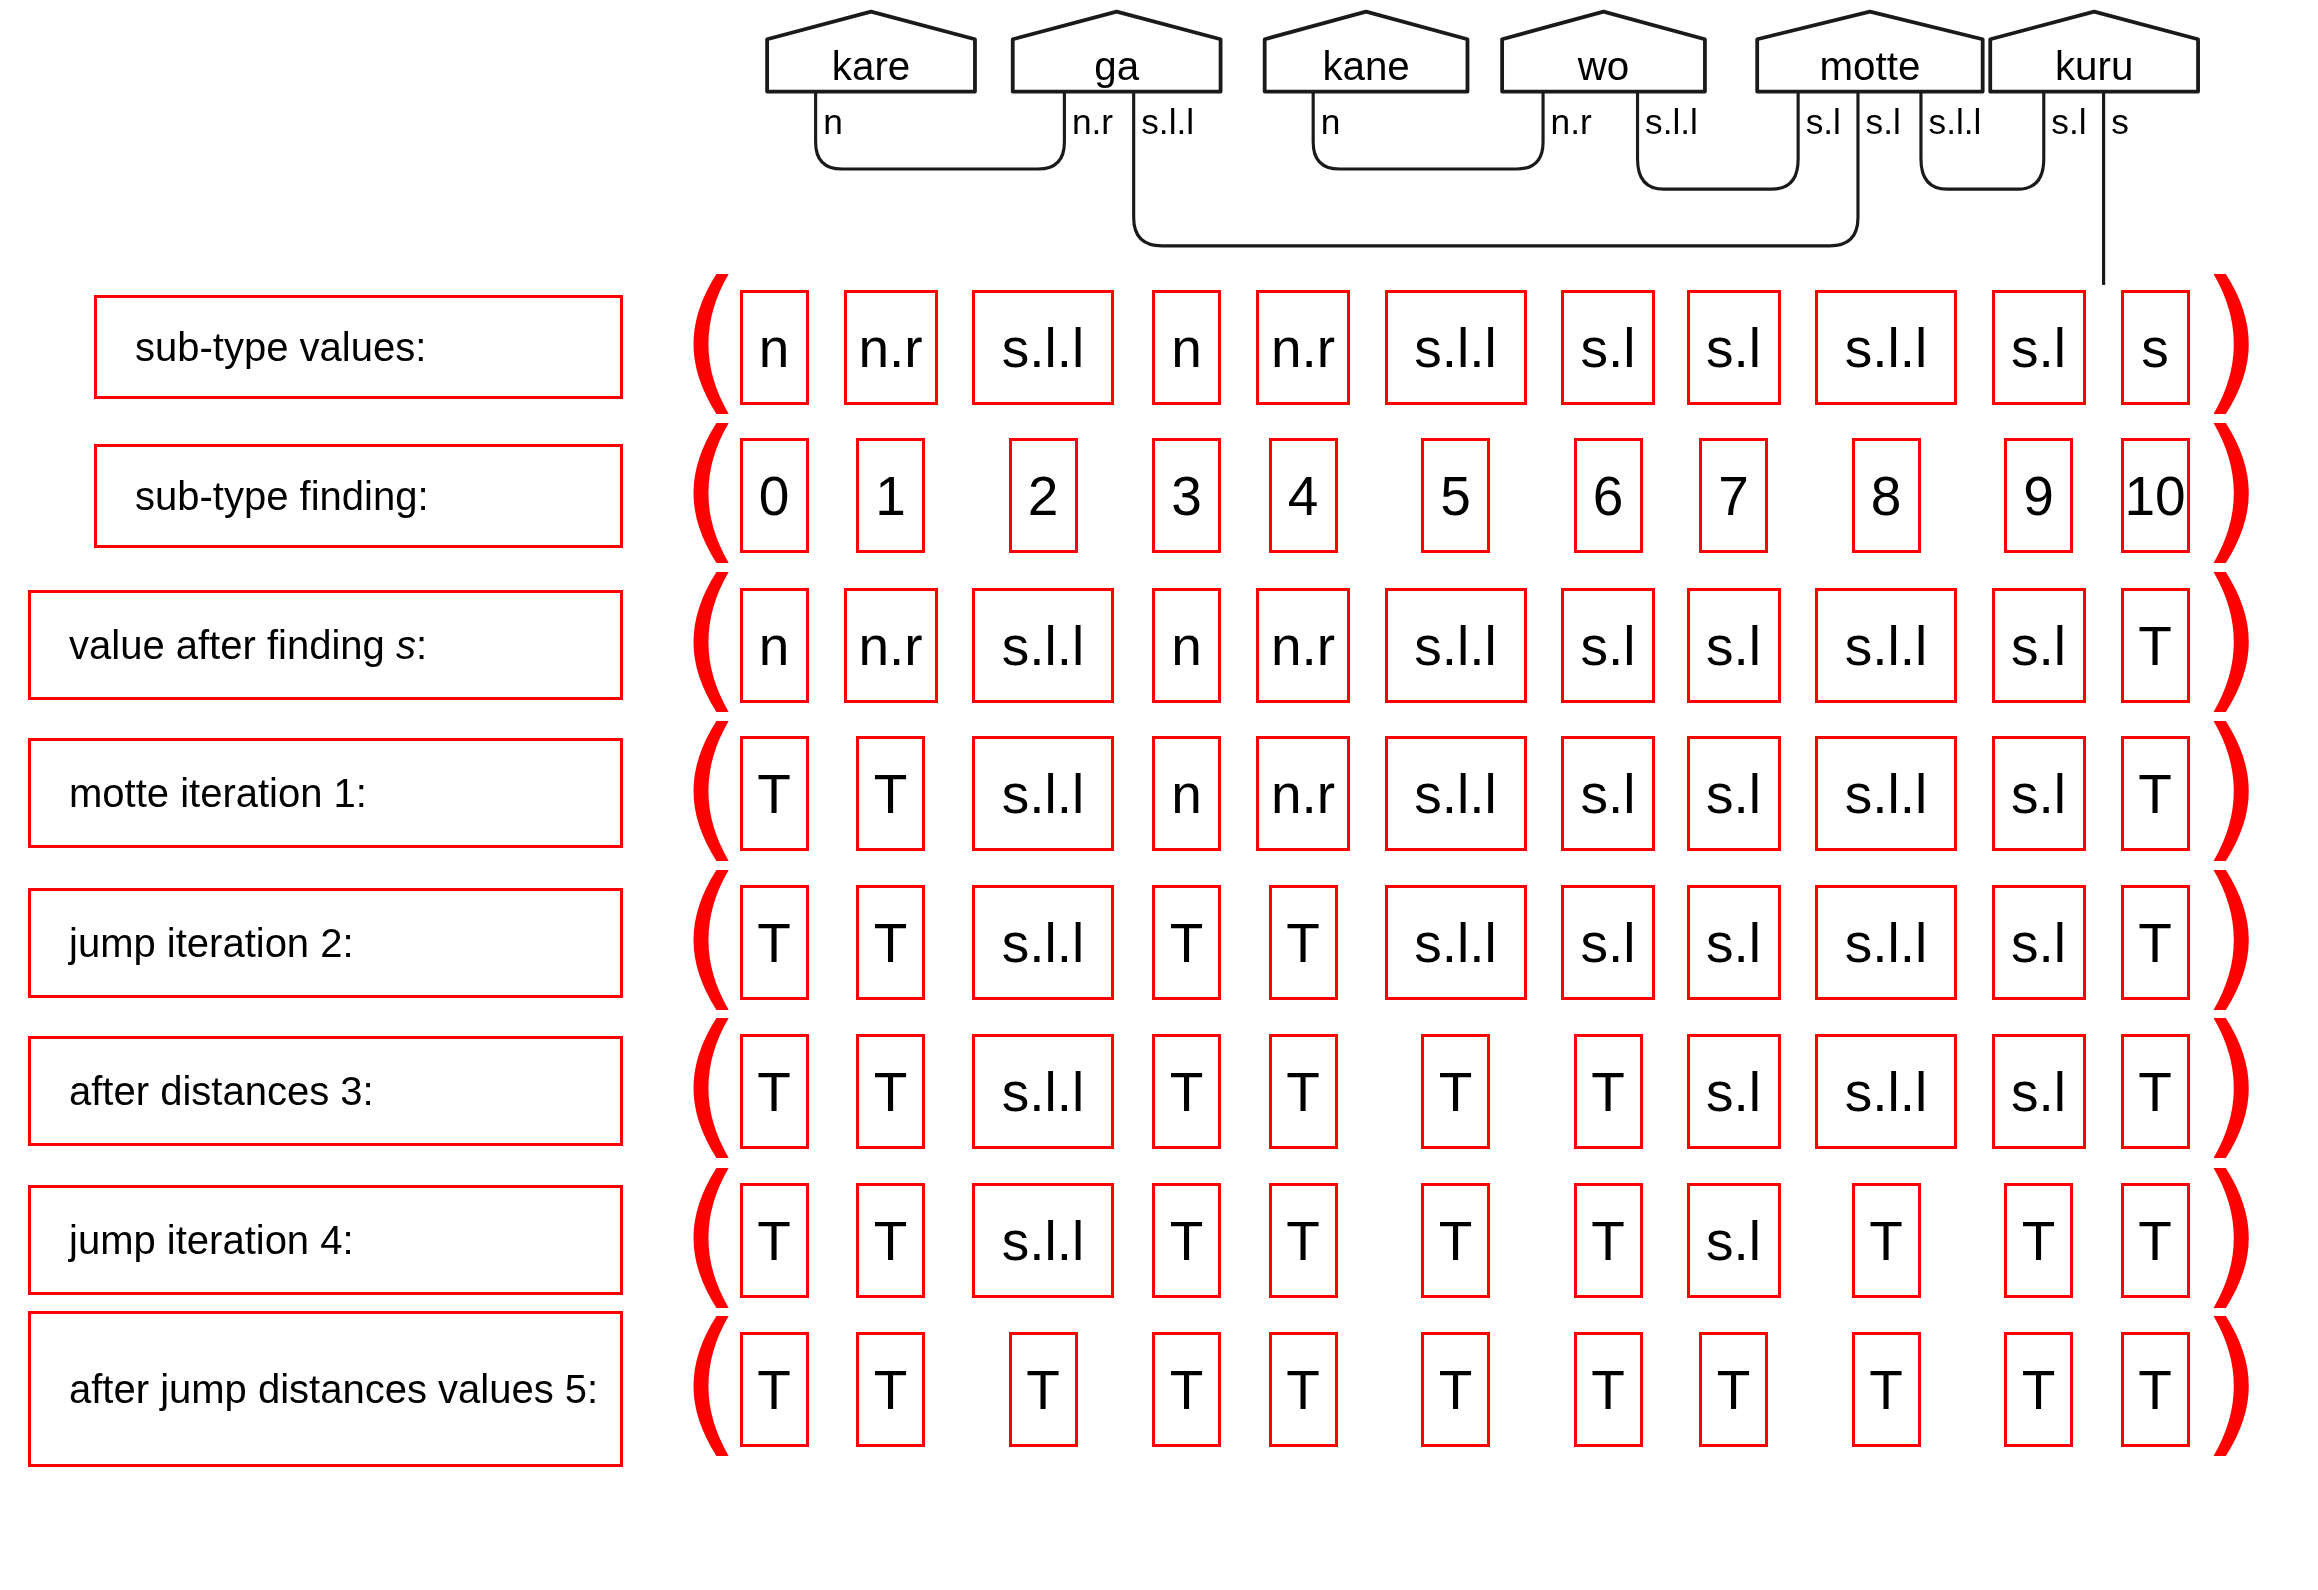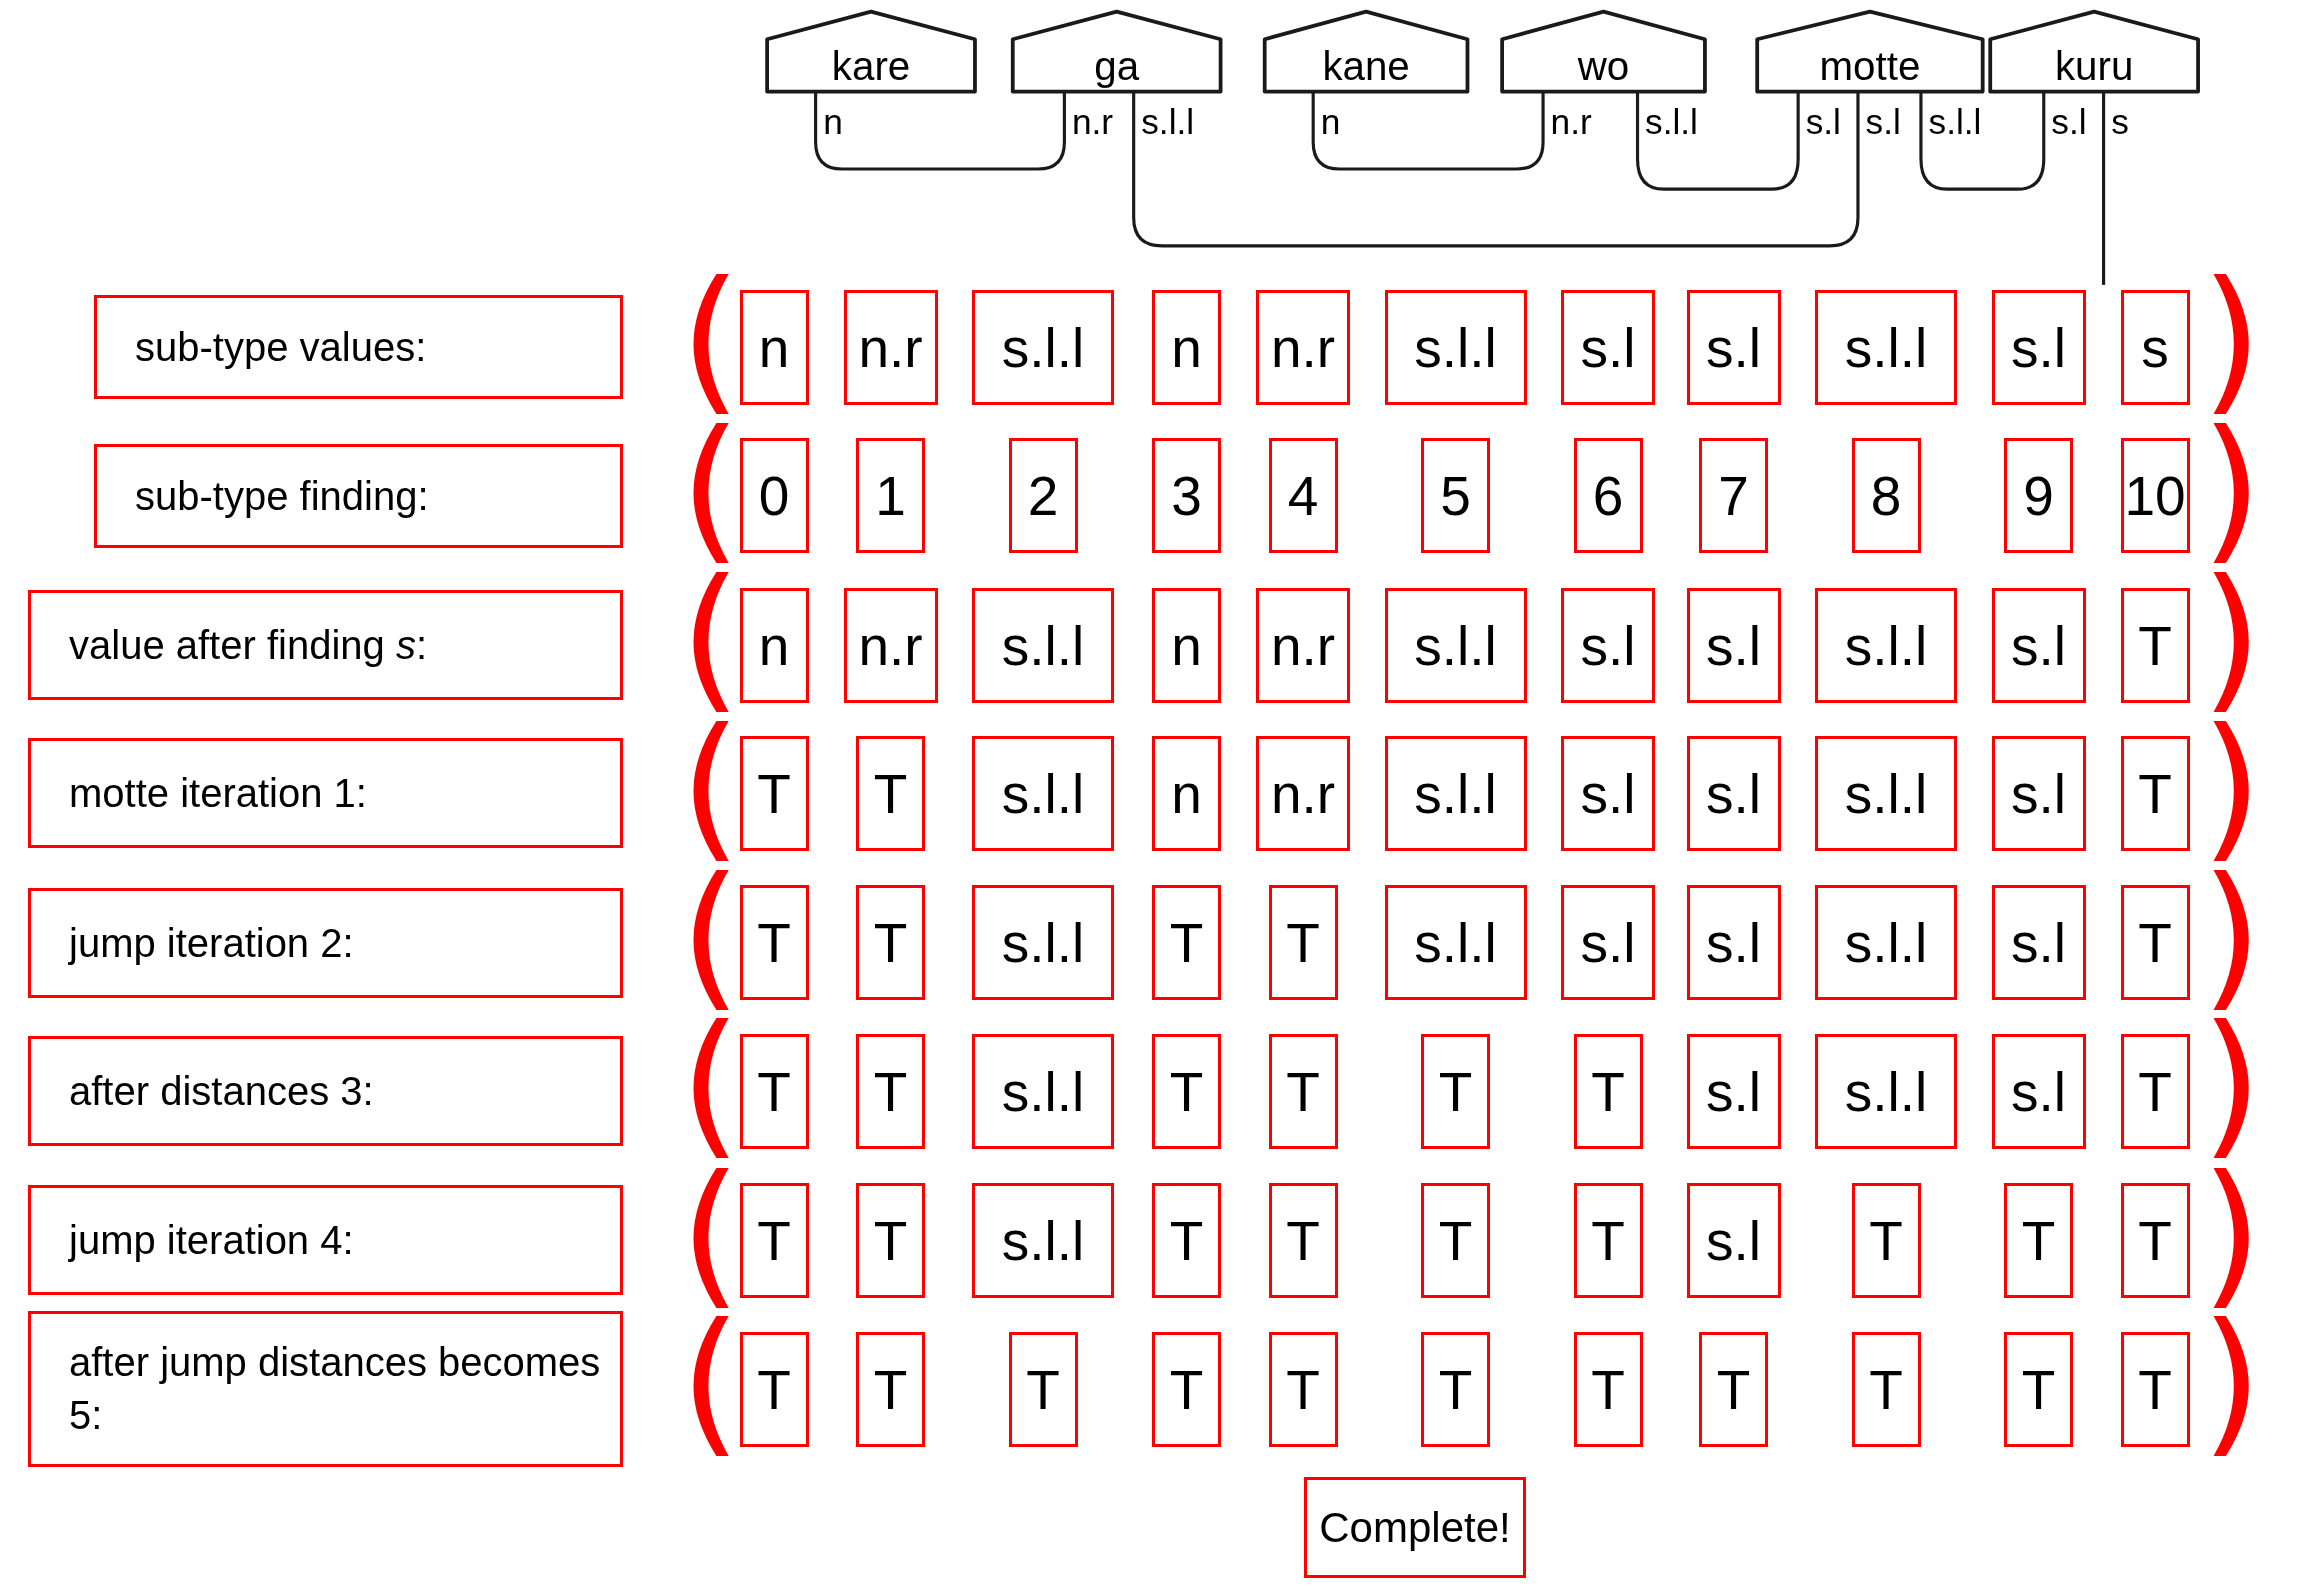--- a/index.html
+++ b/index.html
@@ -353,7 +353,7 @@
         </div>
       </div>
       <div class="row-label" style="left: 28px; width: 595px; height: 156px; top: 1311px;">
-        <span>after jump distances becomes 5:</span>
+        <span>after jump distances values 5:</span>
       </div>
       <span class="paren" style="left: 680px; top: 1302px;">(</span>
       <span class="paren" style="left: 2201px; top: 1302px;">)</span>

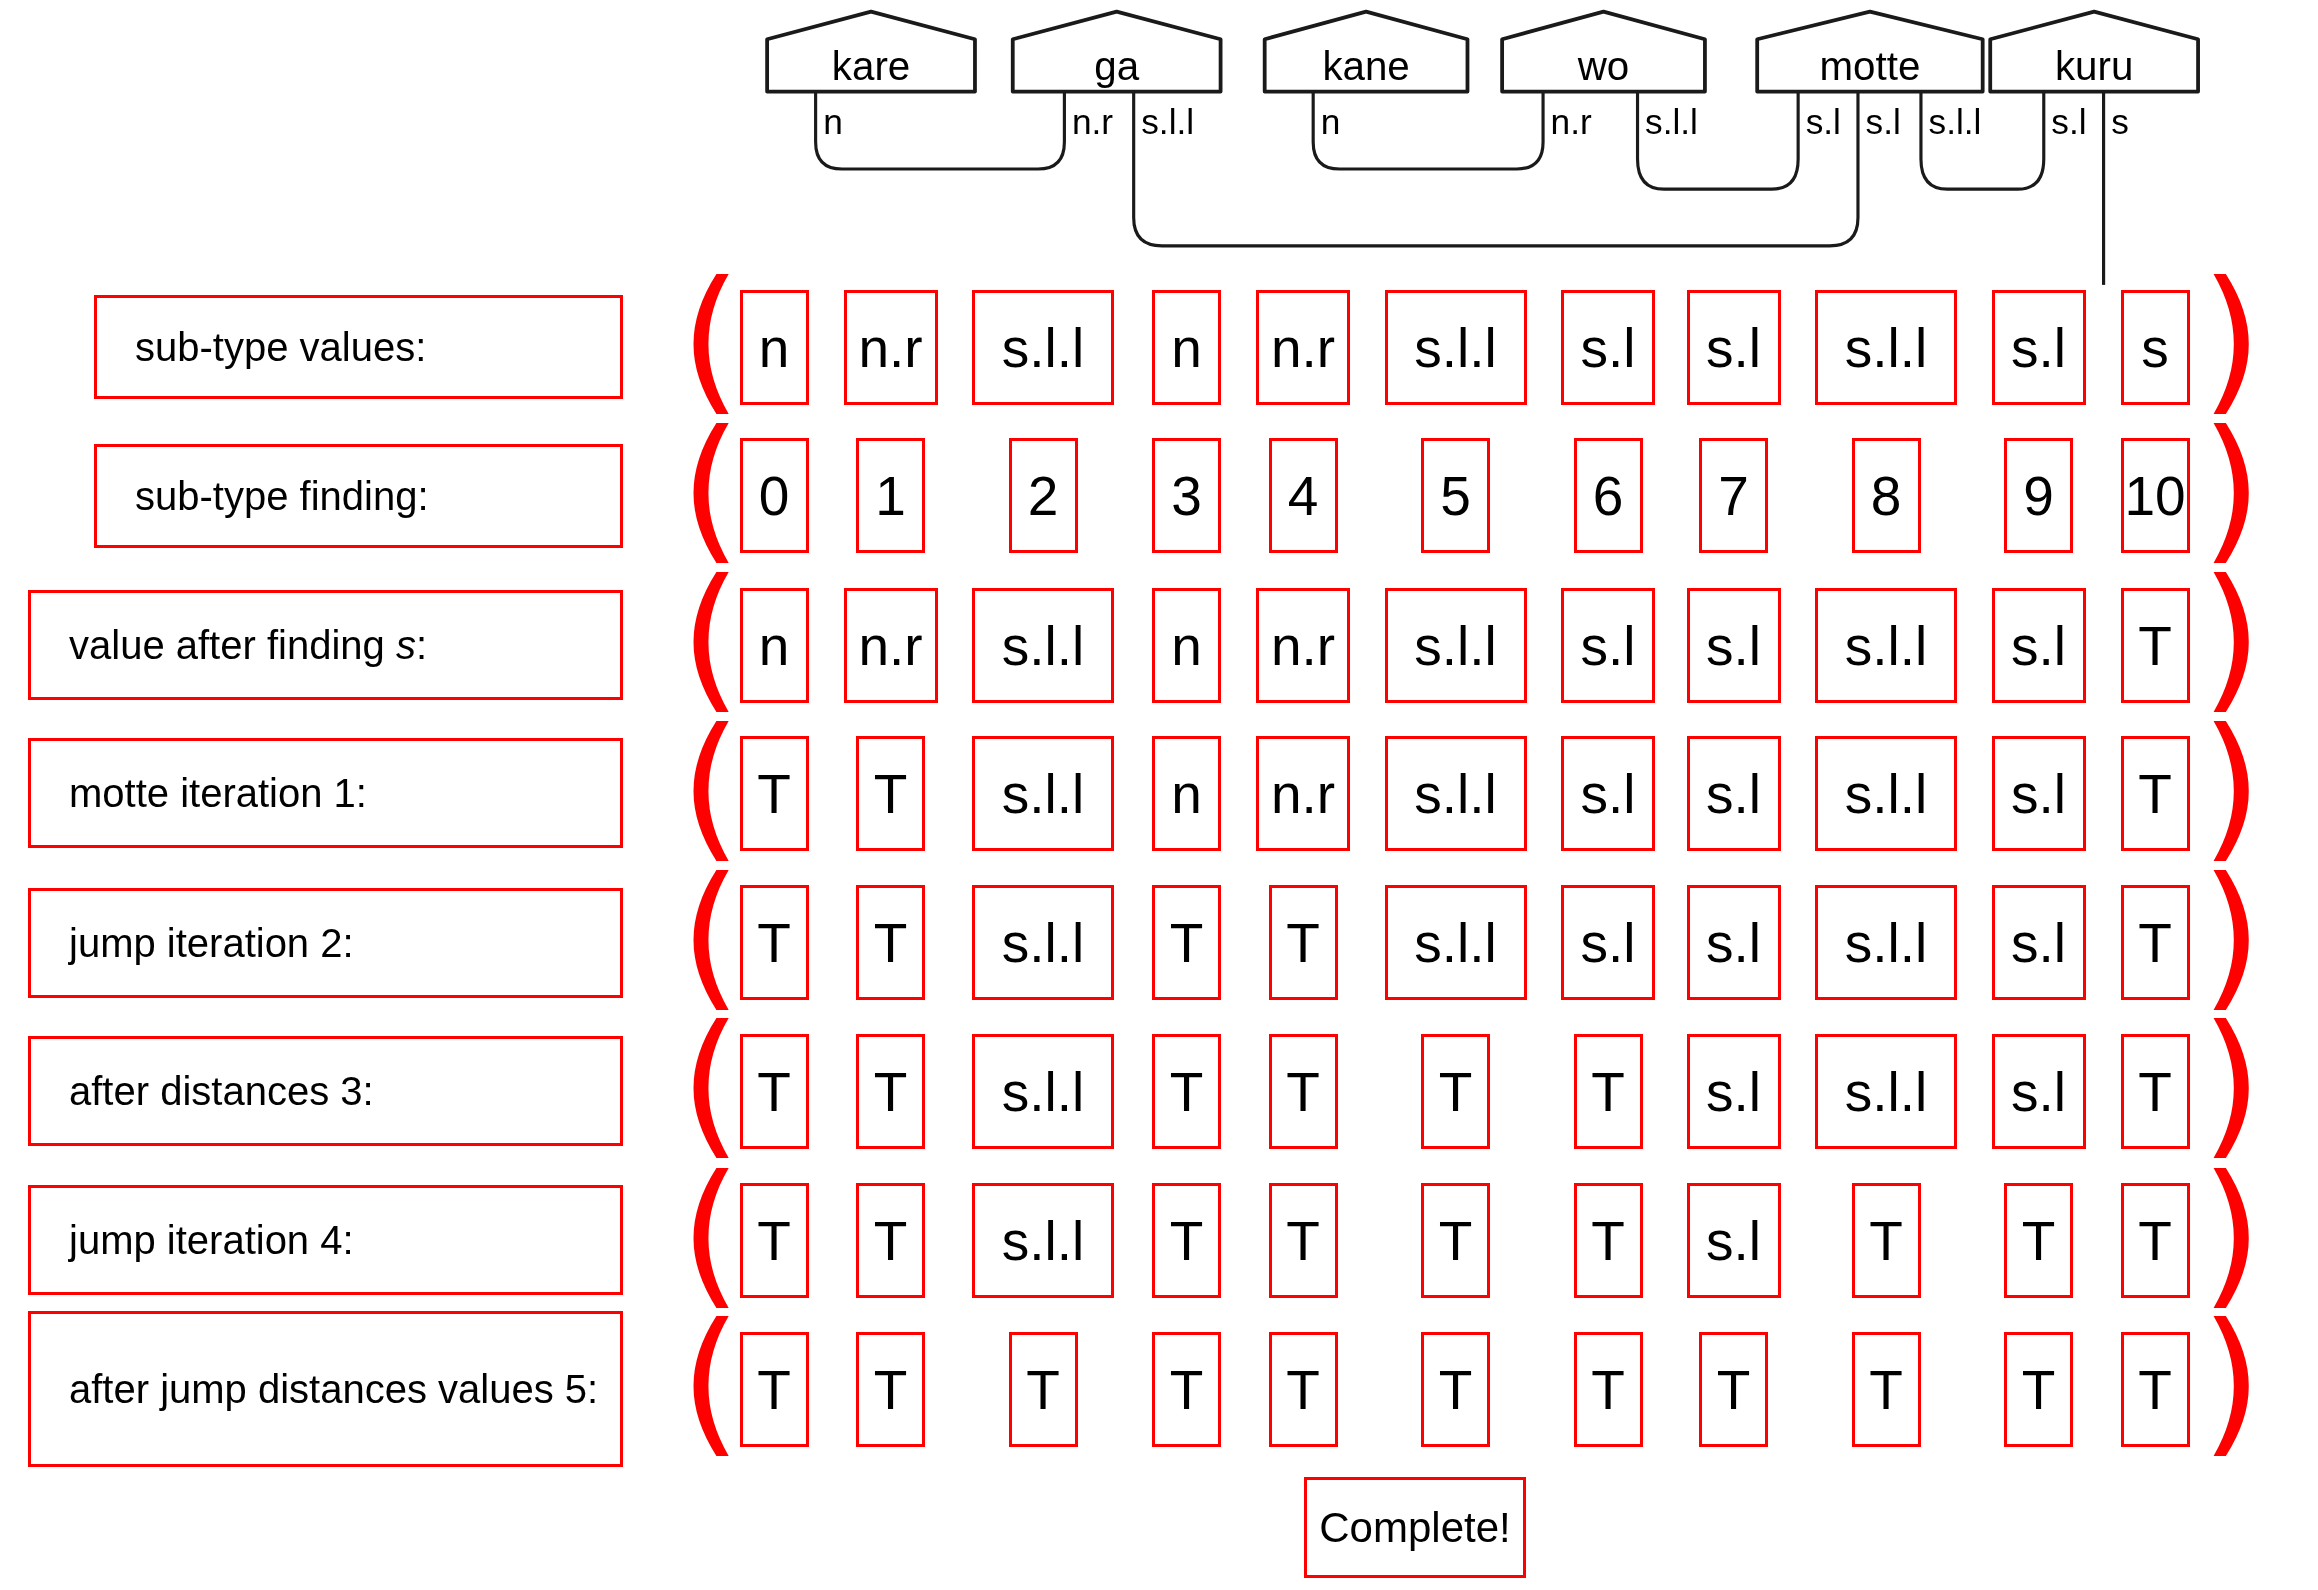--- a/index.html
+++ b/index.html
@@ -393,9 +393,6 @@
         </div>
       </div>
     </div>
-  <div id="complete-box">
-    <span>Complete!</span>
-  </div>
 </div>
 
 

